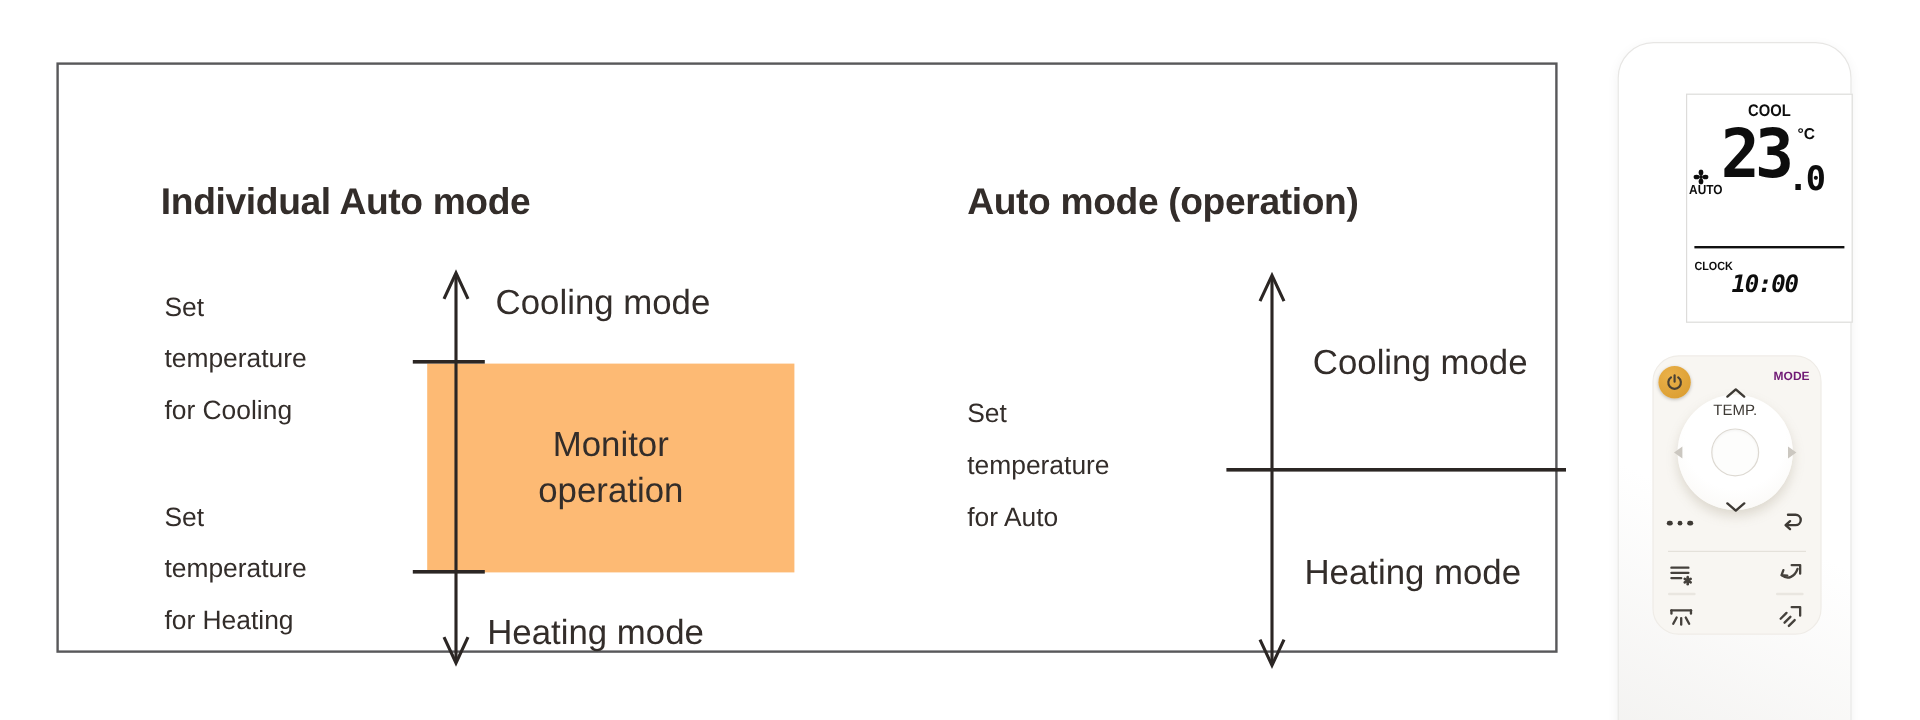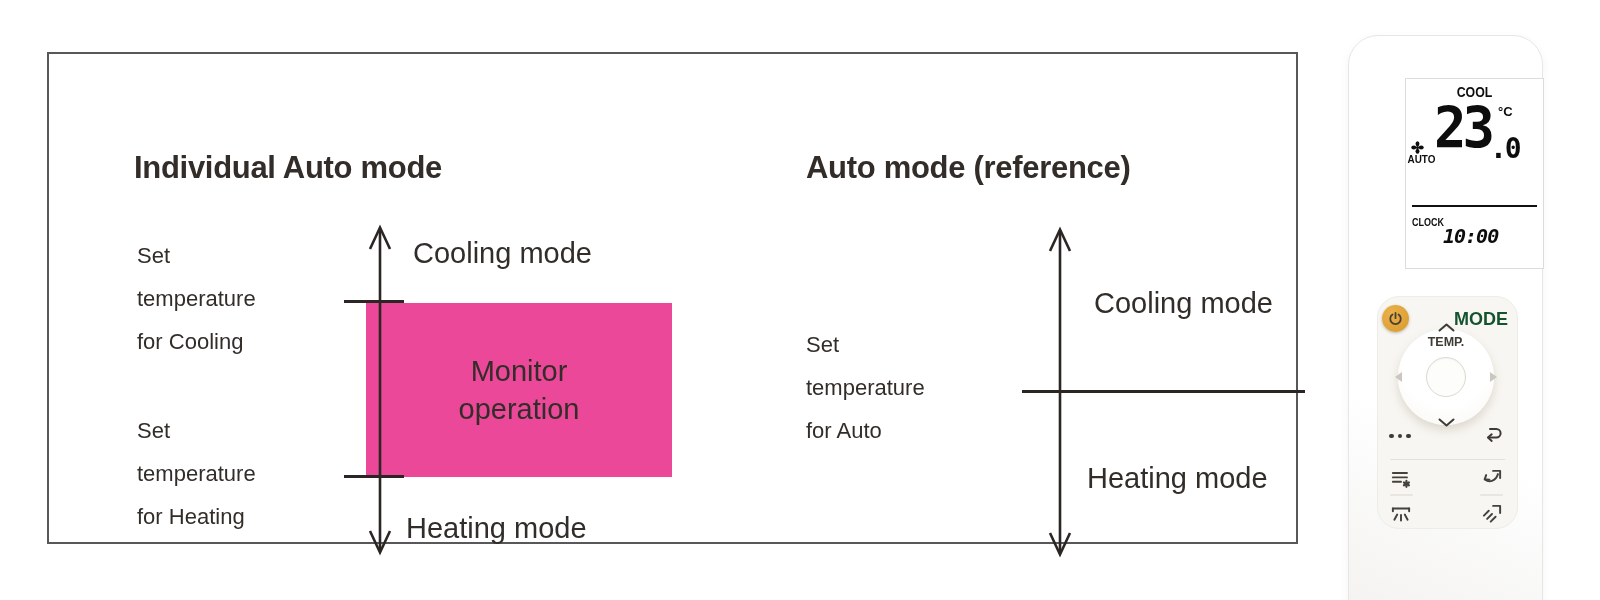--- a/index.html
+++ b/index.html
@@ -136,7 +136,7 @@
     <div class="abs dg-label cool-left">Cooling mode</div>
     <div class="abs dg-label heat-left">Heating mode</div>
 
-    <div class="abs dg-title title-right">Auto mode (reference)</div>
+    <div class="abs dg-title title-right">Auto mode (operation)</div>
     <div class="abs dg-multiline set-auto">Set
 temperature
 for Auto</div>

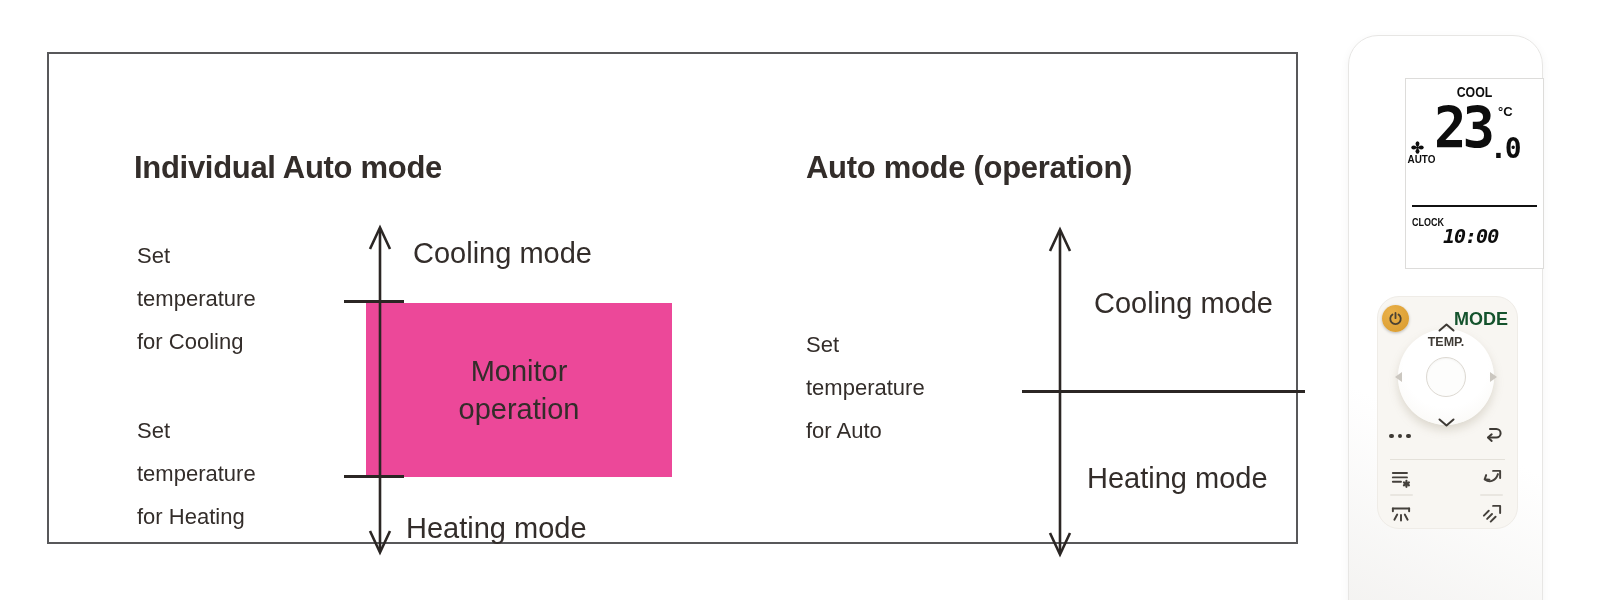--- a/index.html
+++ b/index.html
@@ -73,7 +73,7 @@
     box-shadow:0 1px 3px rgba(0,0,0,.25);
     display:flex;align-items:center;justify-content:center;cursor:pointer;
   }
-  .mode-label{right:9px;top:12px;font-size:18px;font-weight:700;color:#14532d;}
+  .mode-label{right:9px;top:12px;font-size:10px;font-weight:700;color:#701a75;}
   .dial{
     left:20px;top:32px;width:96px;height:96px;border-radius:50%;
     background:radial-gradient(circle at 50% 38%,#ffffff 55%,#f7f5f1 100%);

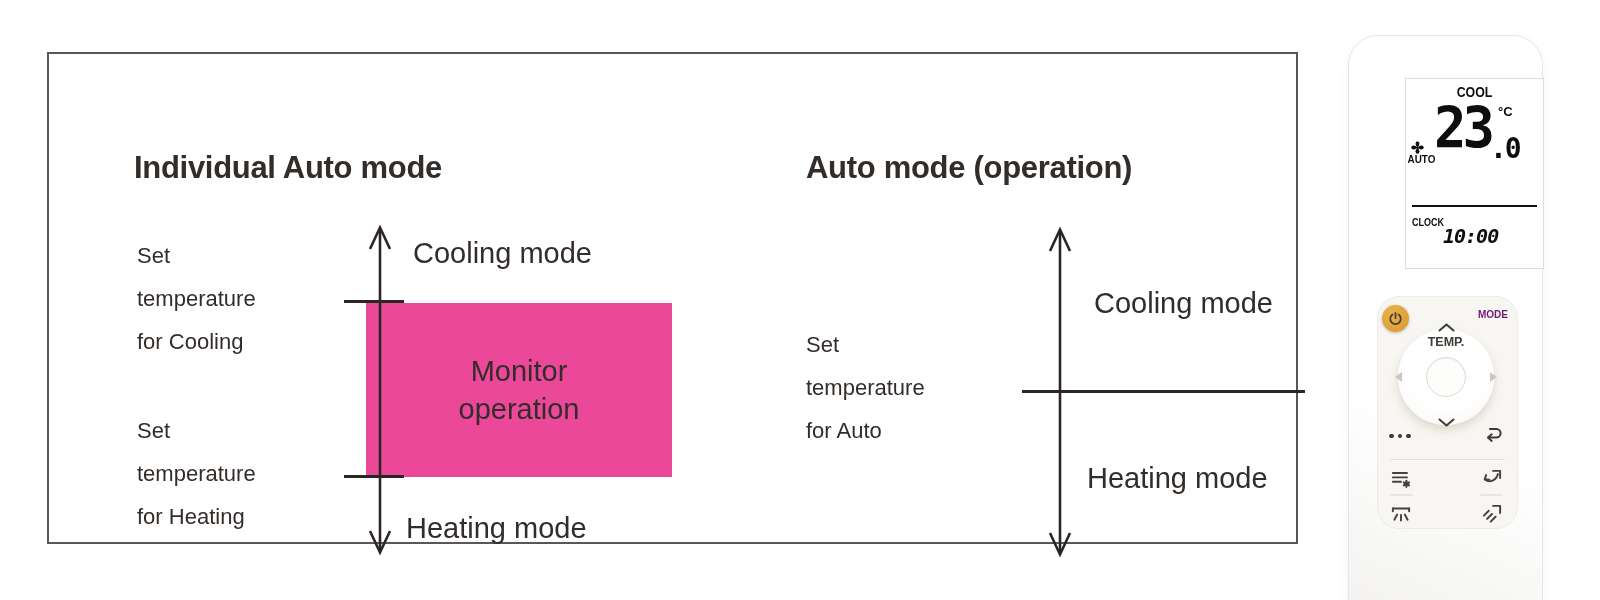--- a/index.html
+++ b/index.html
@@ -85,7 +85,7 @@
     box-shadow:inset 0 1px 2px rgba(0,0,0,.04);
   }
   .chev-up{left:60px;top:26px;}
-  .temp-label{left:0;top:38px;width:136px;text-align:center;font-size:12.5px;font-weight:700;color:#3e3a35;}
+  .temp-label{left:0;top:38px;width:136px;text-align:center;font-size:12.5px;font-weight:400;color:#3e3a35;}
   .chev-down{left:60px;top:121px;}
   .tri{width:0;height:0;border-style:solid;}
   .tri-left{left:17px;top:75px;border-width:5px 7px 5px 0;border-color:transparent #cbc7c0 transparent transparent;}

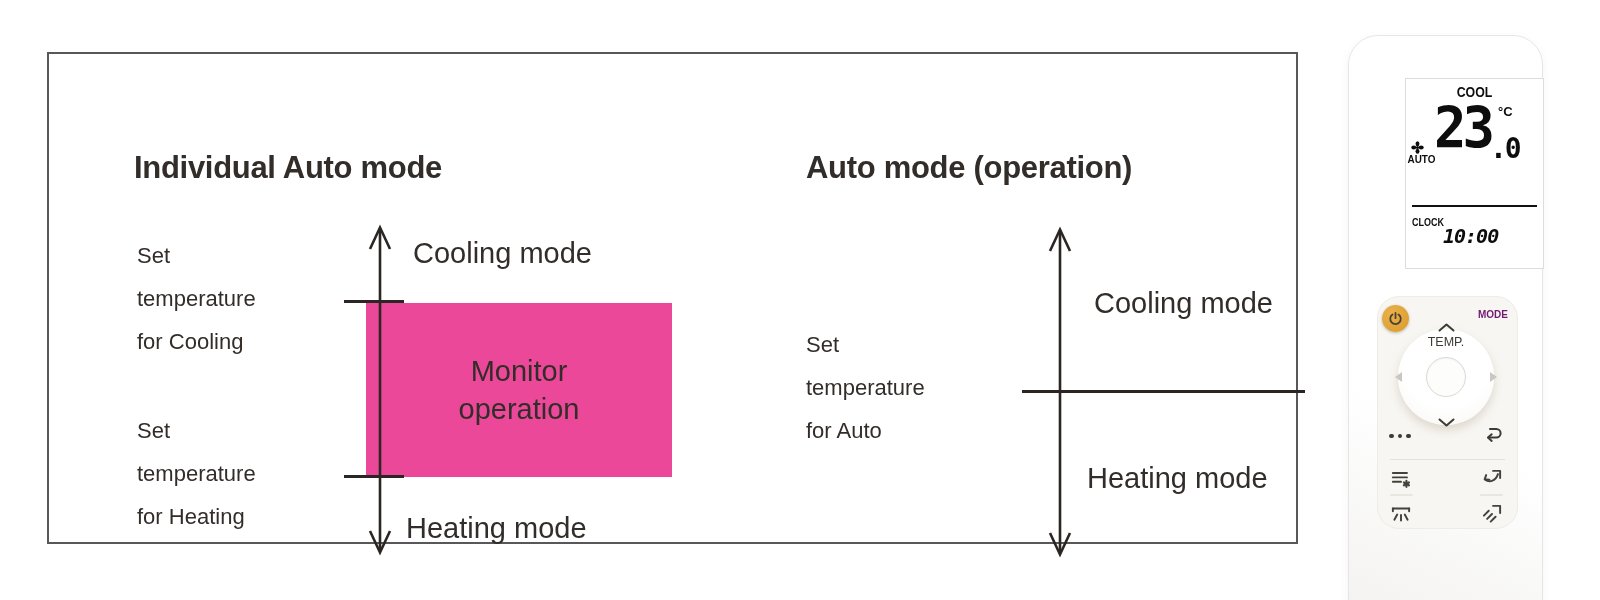--- a/index.html
+++ b/index.html
@@ -28,7 +28,7 @@
   .heat-right{left:1038px;top:409px;}
 
   .monitor-region{
-    left:317px;top:249px;width:306px;height:174px;background:#ec4899;
+    left:307px;top:249px;width:306px;height:174px;background:#fdba74;
     display:flex;align-items:center;justify-content:center;text-align:center;
   }
   .monitor-label{font-size:29px;line-height:38px;white-space:pre-line;}

